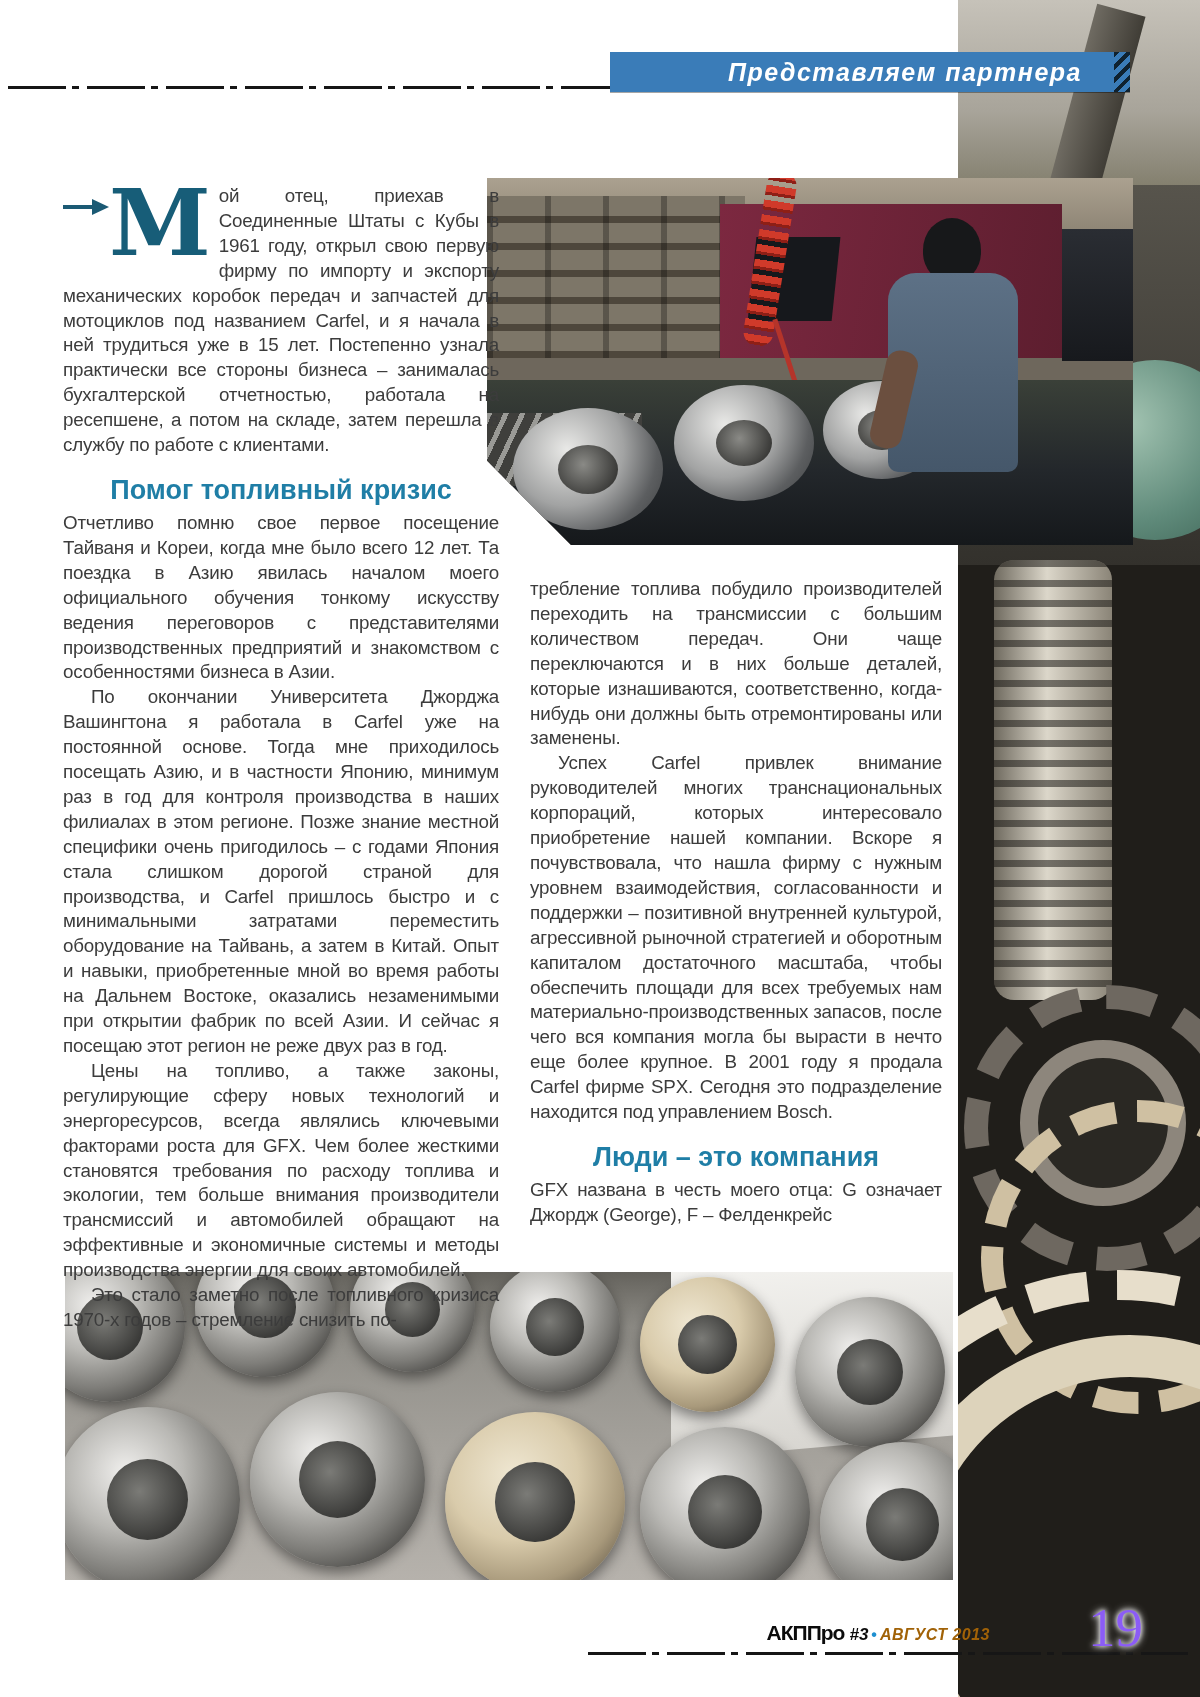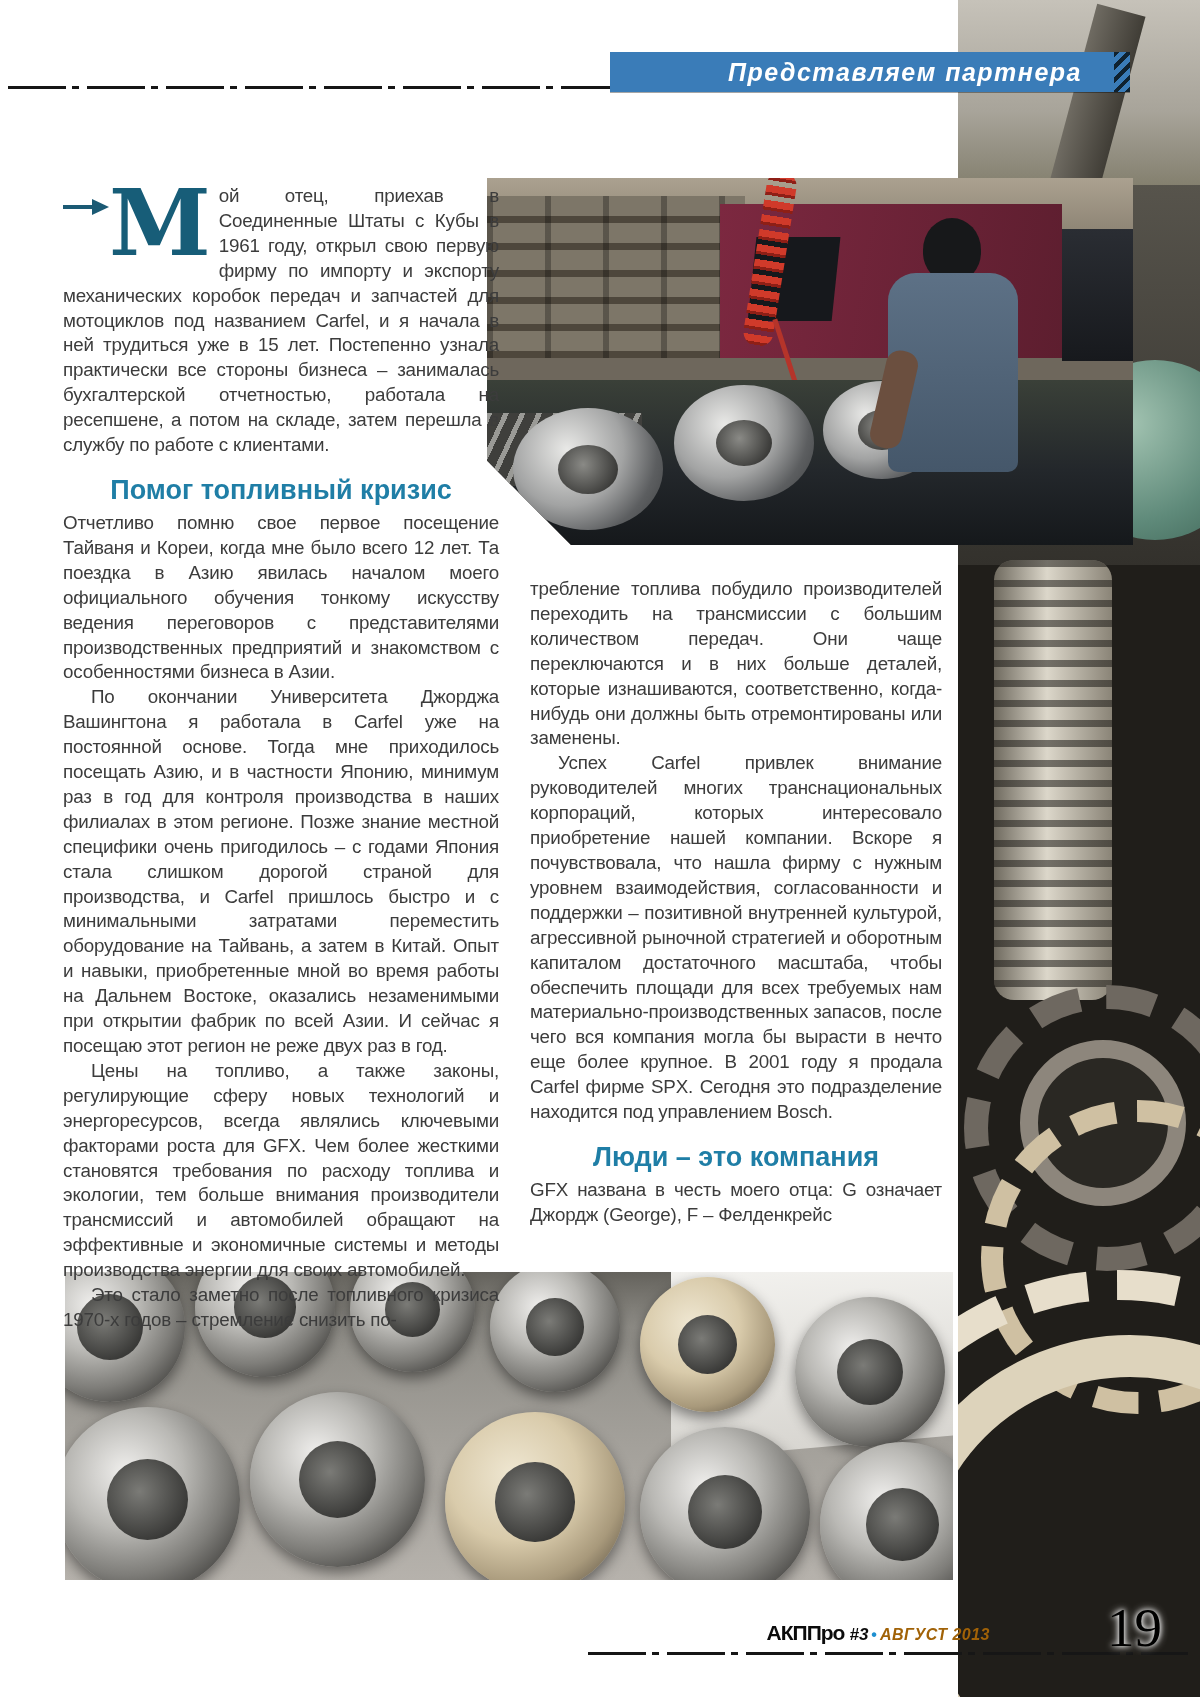--- a/index.html
+++ b/index.html
@@ -92,7 +92,7 @@
   .credit .sep{color:#1e8fd0;font-weight:bold;padding:0 3px;font-size:16px;}
   .credit .date{font-weight:bold;font-style:italic;font-size:16px;color:#a16207;letter-spacing:.5px;}
   .pagenum{position:absolute;left:1088px;top:1596px;z-index:6;font-family:"Liberation Serif",serif;
-           font-size:55px;color:#000000;text-shadow:0 0 5px #fff,0 0 8px #fff;margin-left:19px;}
+           font-size:55px;color:#8b5cf6;text-shadow:0 0 5px #fff,0 0 8px #fff;}
 </style>
 </head>
 <body>

